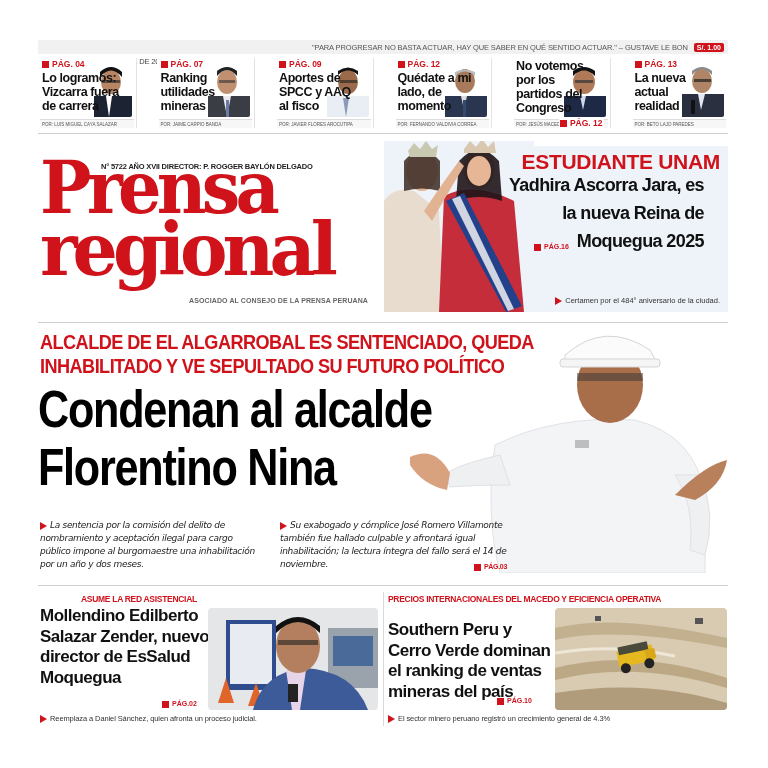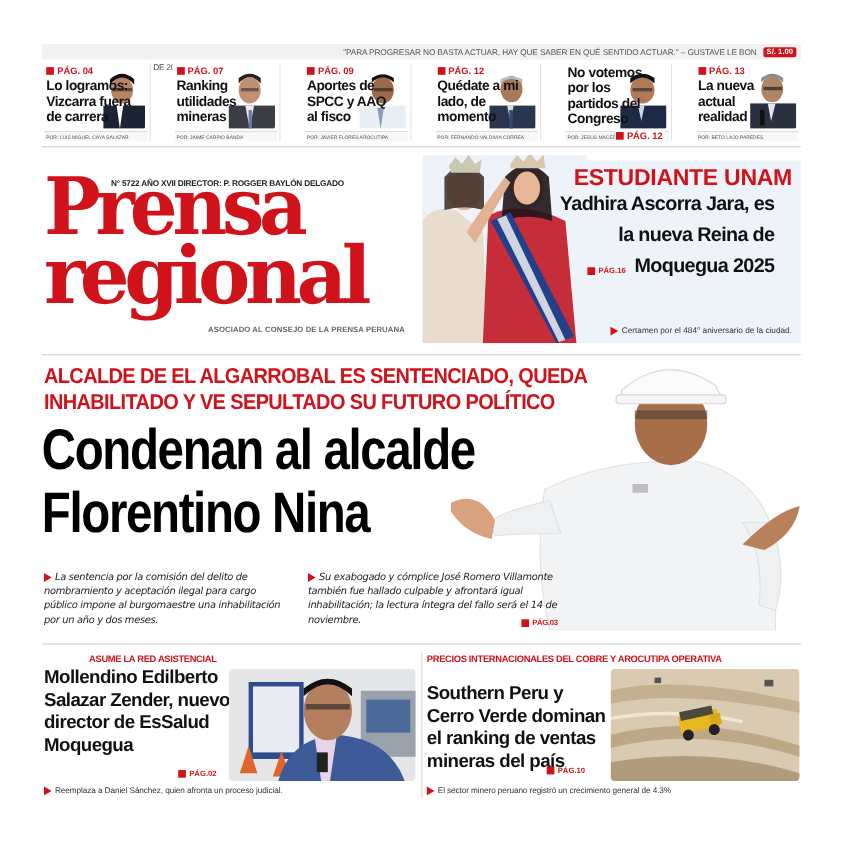--- a/index.html
+++ b/index.html
@@ -271,7 +271,7 @@
 </div>
 
 <div>
-  <div class="b-kicker" style="left:388px; top:594px;">PRECIOS INTERNACIONALES DEL COBRE Y AROCUTIPA OPERATIVA</div>
+  <div class="b-kicker" style="left:388px; top:594px;">PRECIOS INTERNACIONALES DEL MACEDO Y EFICIENCIA OPERATIVA</div>
   <div class="b-title" style="left:388px; top:620px; width:165px;">Southern Peru y Cerro Verde dominan el ranking de ventas mineras del país</div>
   <div class="b-page" style="left:497px; top:697px;"><span class="sq"></span><span>PÁG.10</span></div>
   <div class="b-photo" style="left:555px; top:608px; width:172px; height:102px;">

